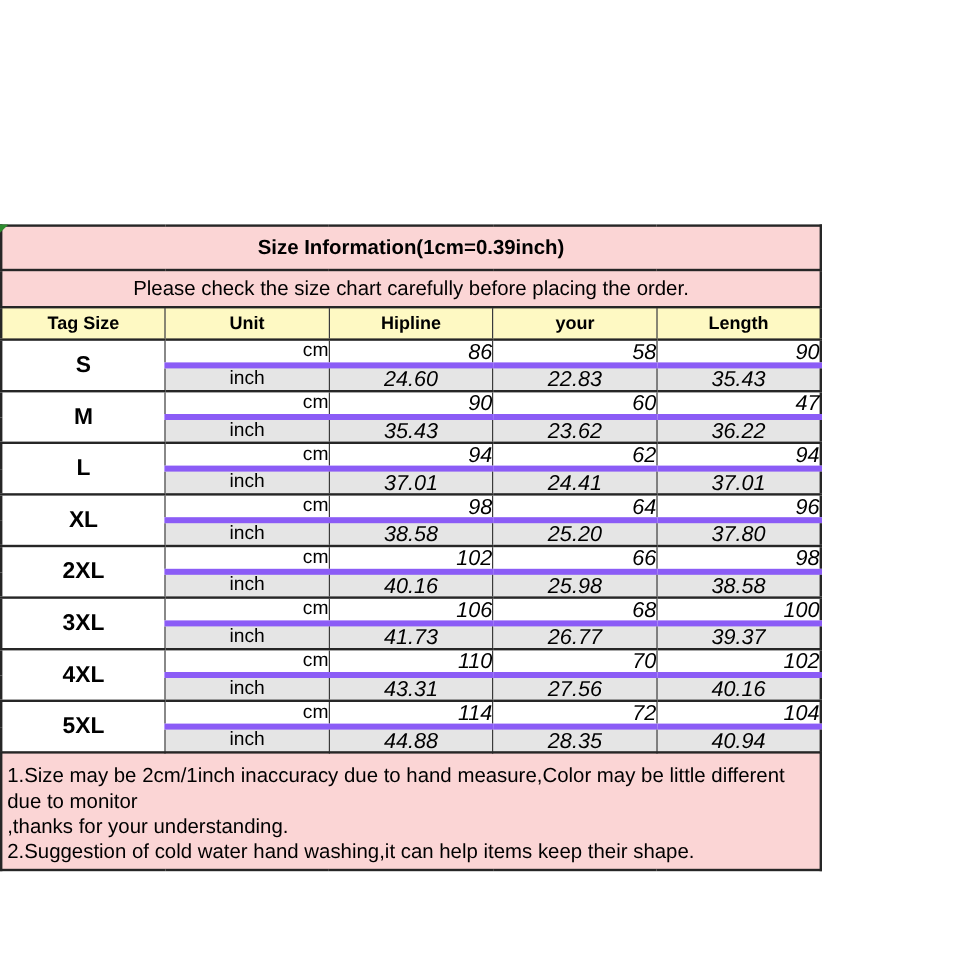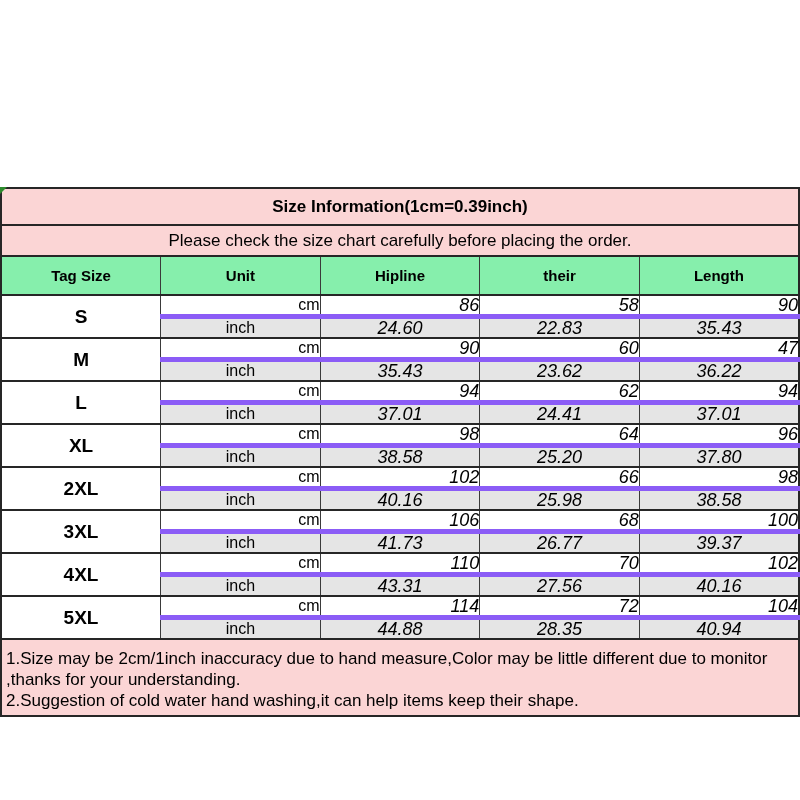--- a/index.html
+++ b/index.html
@@ -22,7 +22,7 @@
     position: absolute;
     top: 187px;
     left: 0;
-    width: 800px;
+    width: 685px;
     border-collapse: collapse;
     table-layout: fixed;
     border: 2px solid #262626;

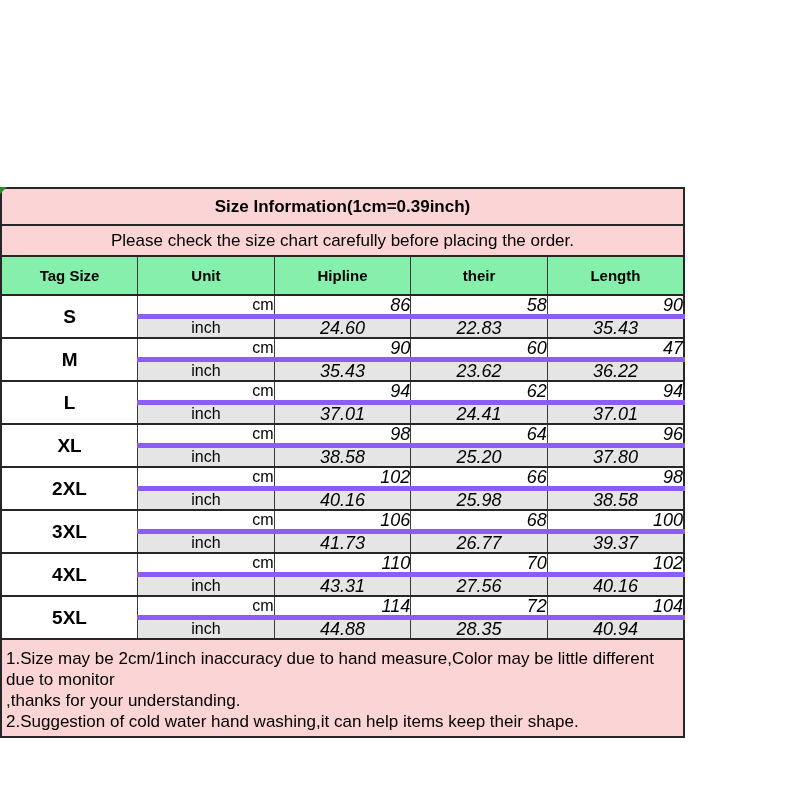--- a/index.html
+++ b/index.html
@@ -47,12 +47,12 @@
     margin-top: 28px;
   }
   .header-row th {
-    background: #86efac;
+    background: #fef9c3;
     height: 16px;
     font-size: 15px;
     font-weight: 700;
     text-align: center;
-    padding: 10px;
+    padding: 4px;
     border: 1px solid #3a3a3a;
     border-top: 2px solid #262626;
     border-bottom: 2px solid #262626;

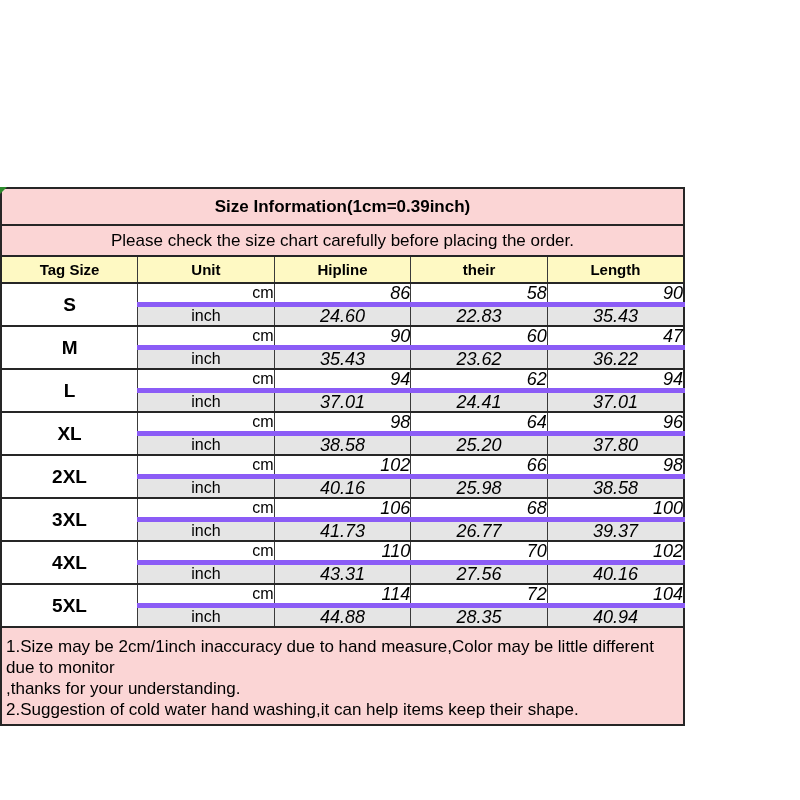--- a/index.html
+++ b/index.html
@@ -122,7 +122,7 @@
         <th>Tag Size</th>
         <th>Unit</th>
         <th>Hipline</th>
-        <th>their</th>
+        <th>your</th>
         <th>Length</th>
       </tr>
     </thead>

